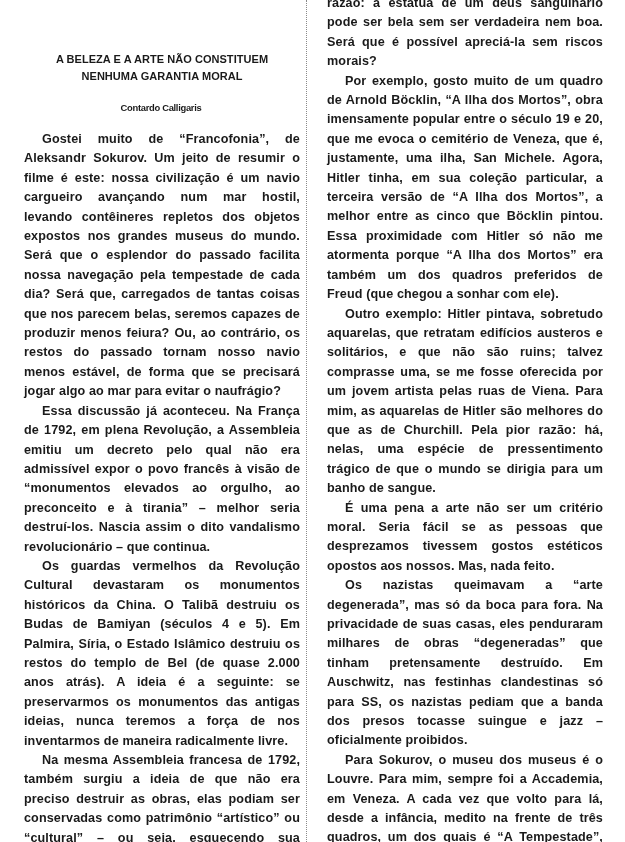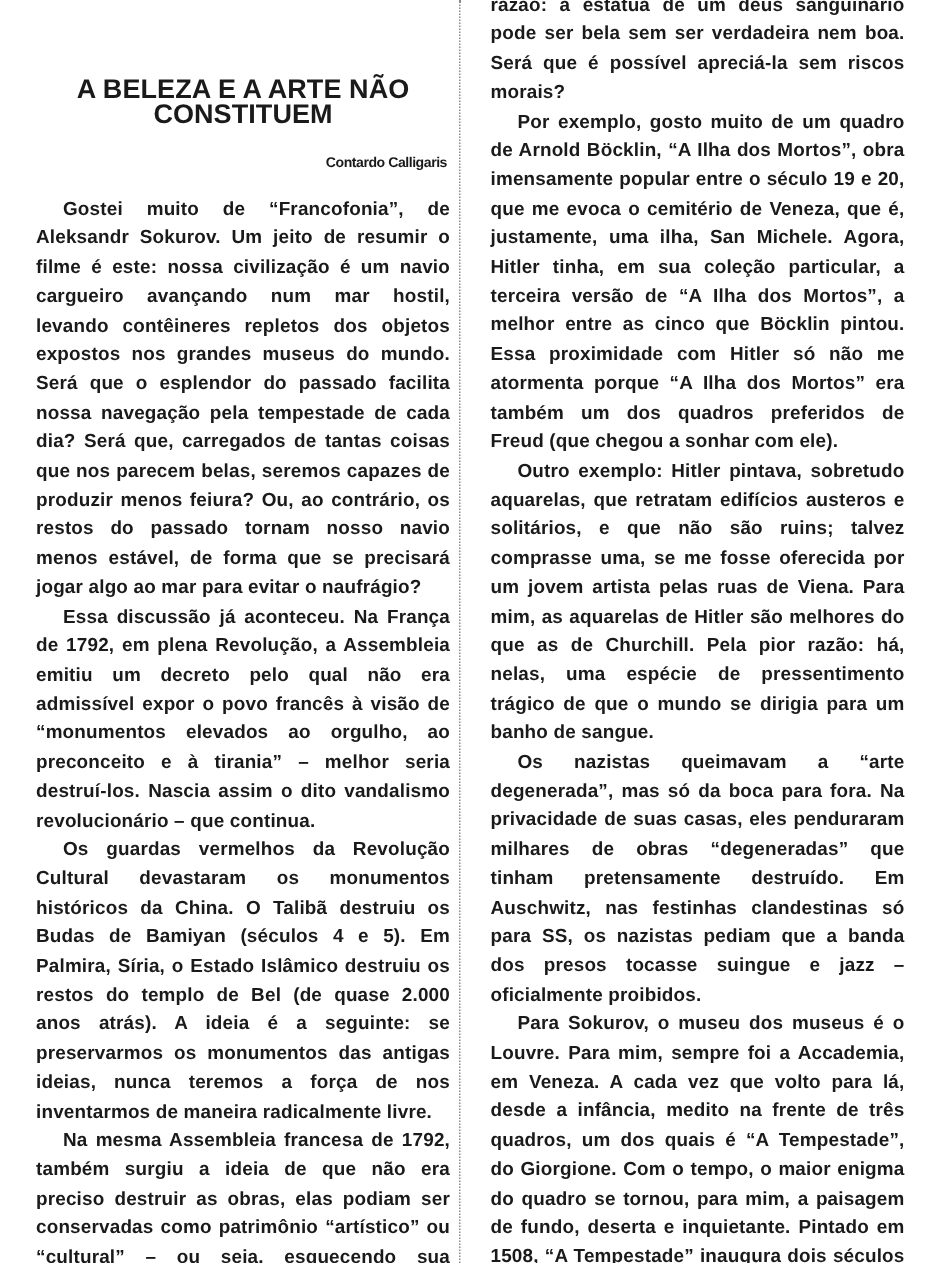--- a/index.html
+++ b/index.html
@@ -18,7 +18,7 @@
   .col-right { left: 327px; width: 276px; }
   .title {
     margin: 51px 0 0 0; text-align: center; font-weight: bold;
-    font-size: 18px; line-height: 17px; letter-spacing: 0.05px;
+    font-size: 11px; line-height: 17px; letter-spacing: 0.05px;
   }
   .author {
     margin: 17px 0 0 0; text-align: right; font-weight: bold;

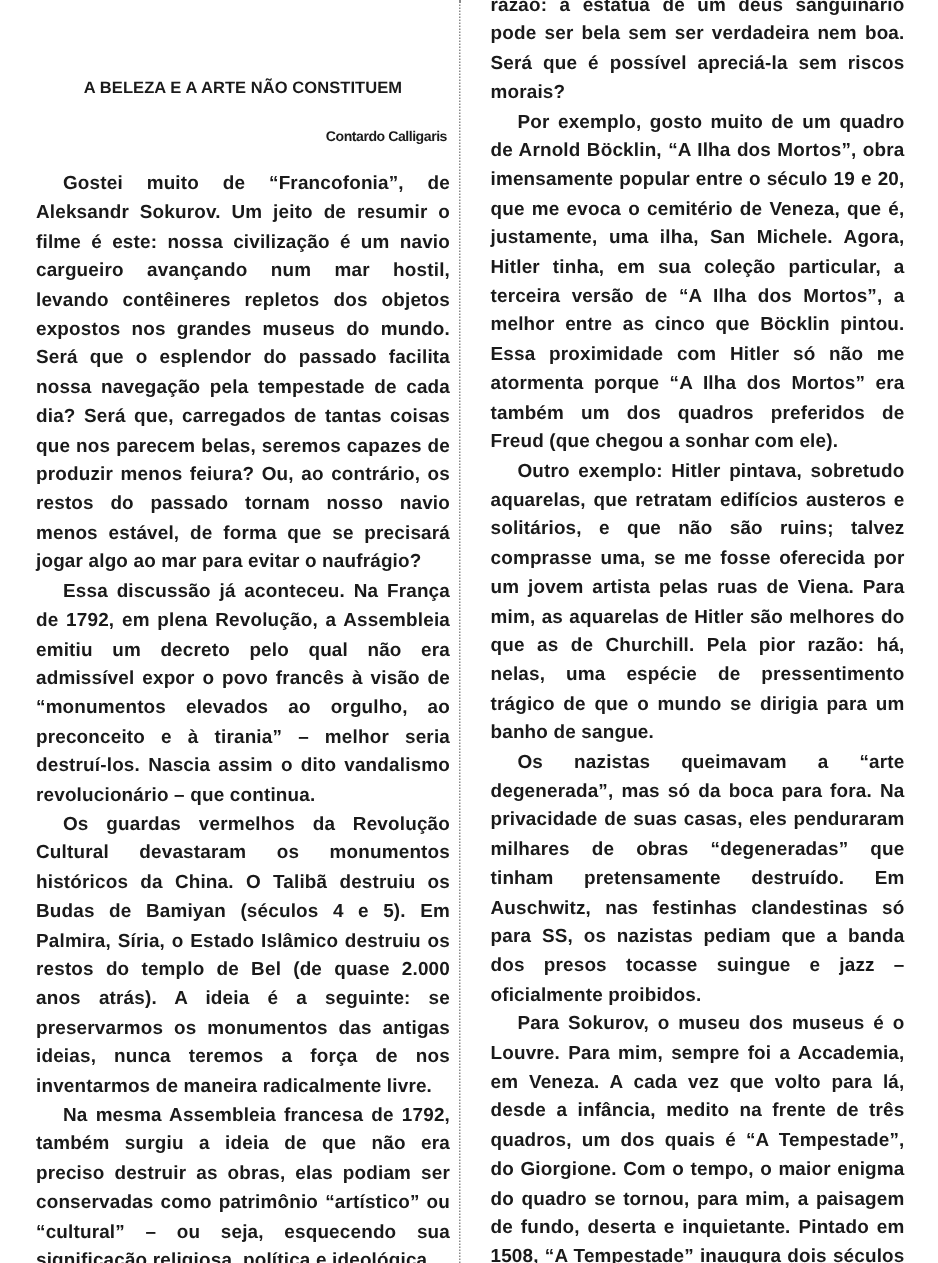--- a/index.html
+++ b/index.html
@@ -42,6 +42,7 @@
 <div class="col col-left">
   <div class="title">
     <div>A BELEZA E A ARTE NÃO CONSTITUEM</div>
+    <div>NENHUMA GARANTIA MORAL</div>
   </div>
   <div class="author">Contardo Calligaris</div>
   <div class="body-text">

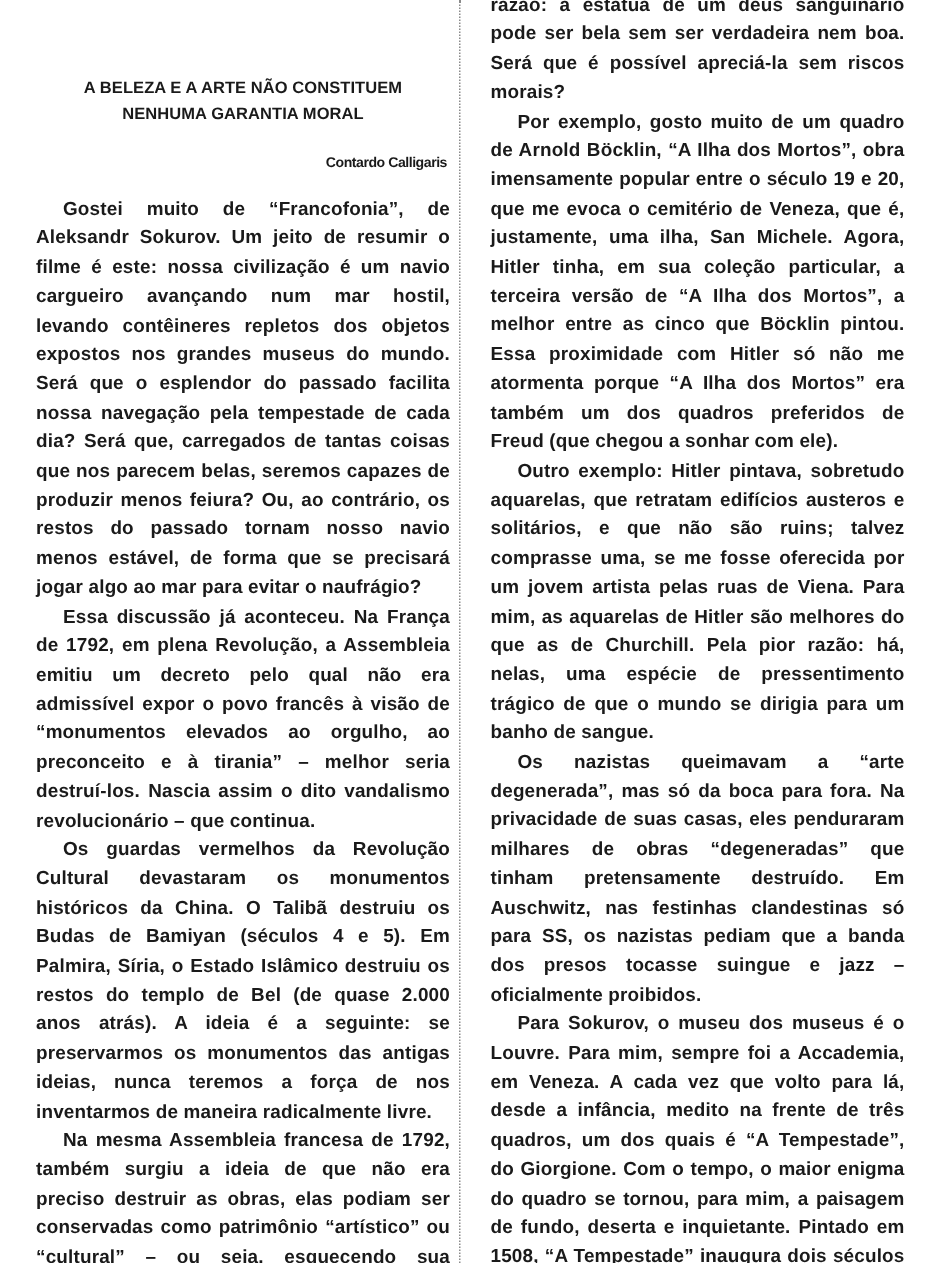--- a/index.html
+++ b/index.html
@@ -21,7 +21,7 @@
     font-size: 11px; line-height: 17px; letter-spacing: 0.05px;
   }
   .author {
-    margin: 17px 0 0 0; text-align: right; font-weight: bold;
+    margin: 17px 0 0 0; text-align: center; font-weight: bold;
     font-size: 9.4px; line-height: 12px; letter-spacing: -0.3px;
     padding-right: 2px;
   }

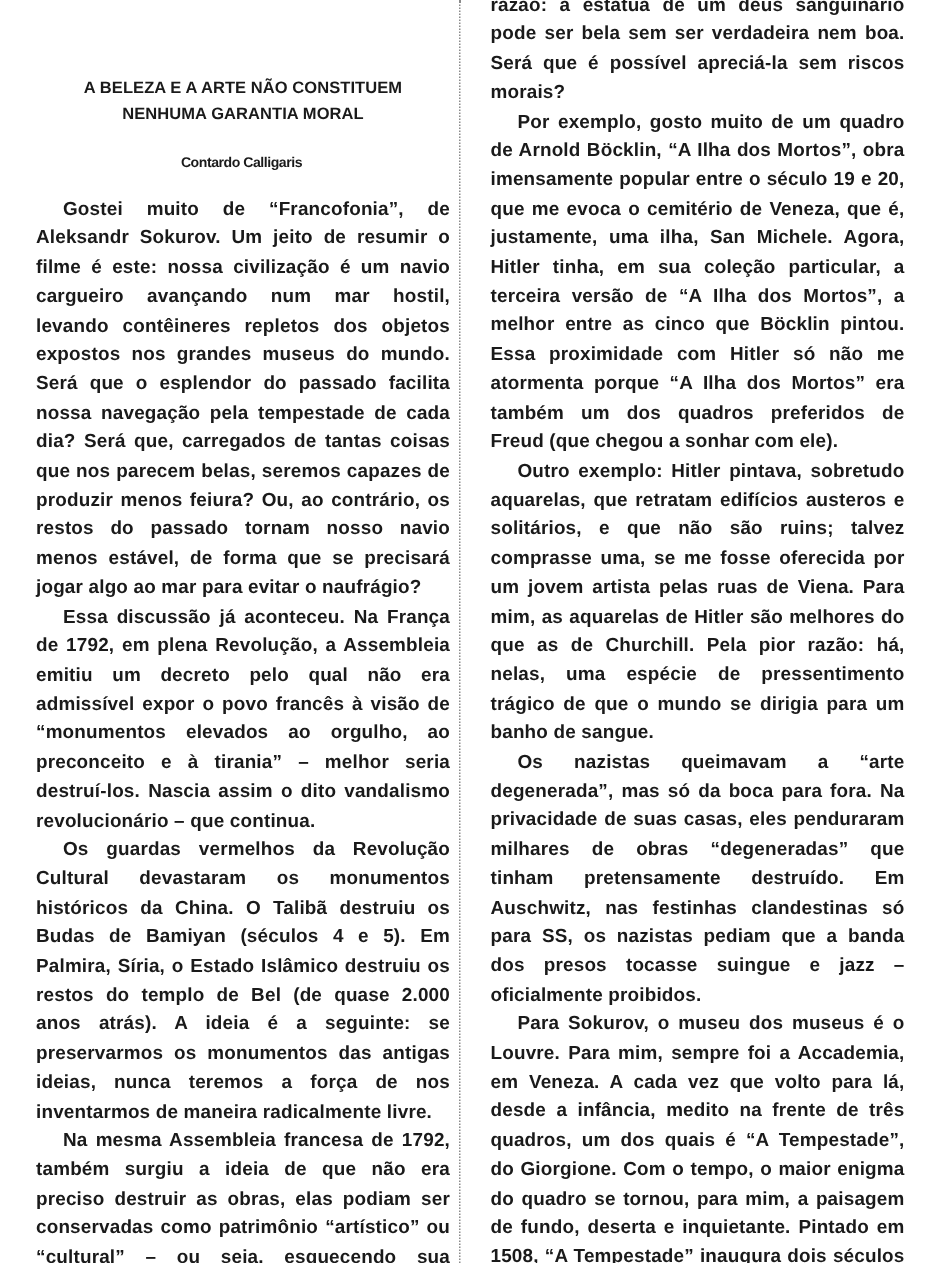--- a/index.html
+++ b/index.html
@@ -59,6 +59,7 @@
     <p class="cont">razão: a estátua de um deus sanguinário pode ser bela sem ser verdadeira nem boa. Será que é possível apreciá-la sem riscos morais?</p>
     <p>Por exemplo, gosto muito de um quadro de Arnold Böcklin, “A Ilha dos Mortos”, obra imensamente popular entre o século 19 e 20, que me evoca o cemitério de Veneza, que é, justamente, uma ilha, San Michele. Agora, Hitler tinha, em sua coleção particular, a terceira versão de “A Ilha dos Mortos”, a melhor entre as cinco que Böcklin pintou. Essa proximidade com Hitler só não me atormenta porque “A Ilha dos Mortos” era também um dos quadros preferidos de Freud (que chegou a sonhar com ele).</p>
     <p>Outro exemplo: Hitler pintava, sobretudo aquarelas, que retratam edifícios austeros e solitários, e que não são ruins; talvez comprasse uma, se me fosse oferecida por um jovem artista pelas ruas de Viena. Para mim, as aquarelas de Hitler são melhores do que as de Churchill. Pela pior razão: há, nelas, uma espécie de pressentimento trágico de que o mundo se dirigia para um banho de sangue.</p>
+    <p>É uma pena a arte não ser um critério moral. Seria fácil se as pessoas que desprezamos tivessem gostos estéticos opostos aos nossos. Mas, nada feito.</p>
     <p>Os nazistas queimavam a “arte degenerada”, mas só da boca para fora. Na privacidade de suas casas, eles penduraram milhares de obras “degeneradas” que tinham pretensamente destruído. Em Auschwitz, nas festinhas clandestinas só para SS, os nazistas pediam que a banda dos presos tocasse suingue e jazz – oficialmente proibidos.</p>
     <p>Para Sokurov, o museu dos museus é o Louvre. Para mim, sempre foi a Accademia, em Veneza. A cada vez que volto para lá, desde a infância, medito na frente de três quadros, um dos quais é “A Tempestade”, do Giorgione. Com o tempo, o maior enigma do quadro se tornou, para mim, a paisagem de fundo, deserta e inquietante. Pintado em 1508, “A Tempestade” inaugura dois séculos que produziram mais beleza do que qualquer outro período de nossa história. Mas aquele fundo, mais tétrico que uma aquarela de Hitler, lembra-me que os dois séculos da beleza também foram um triunfo de guerra, peste e morte – Europa afora.</p>
 

